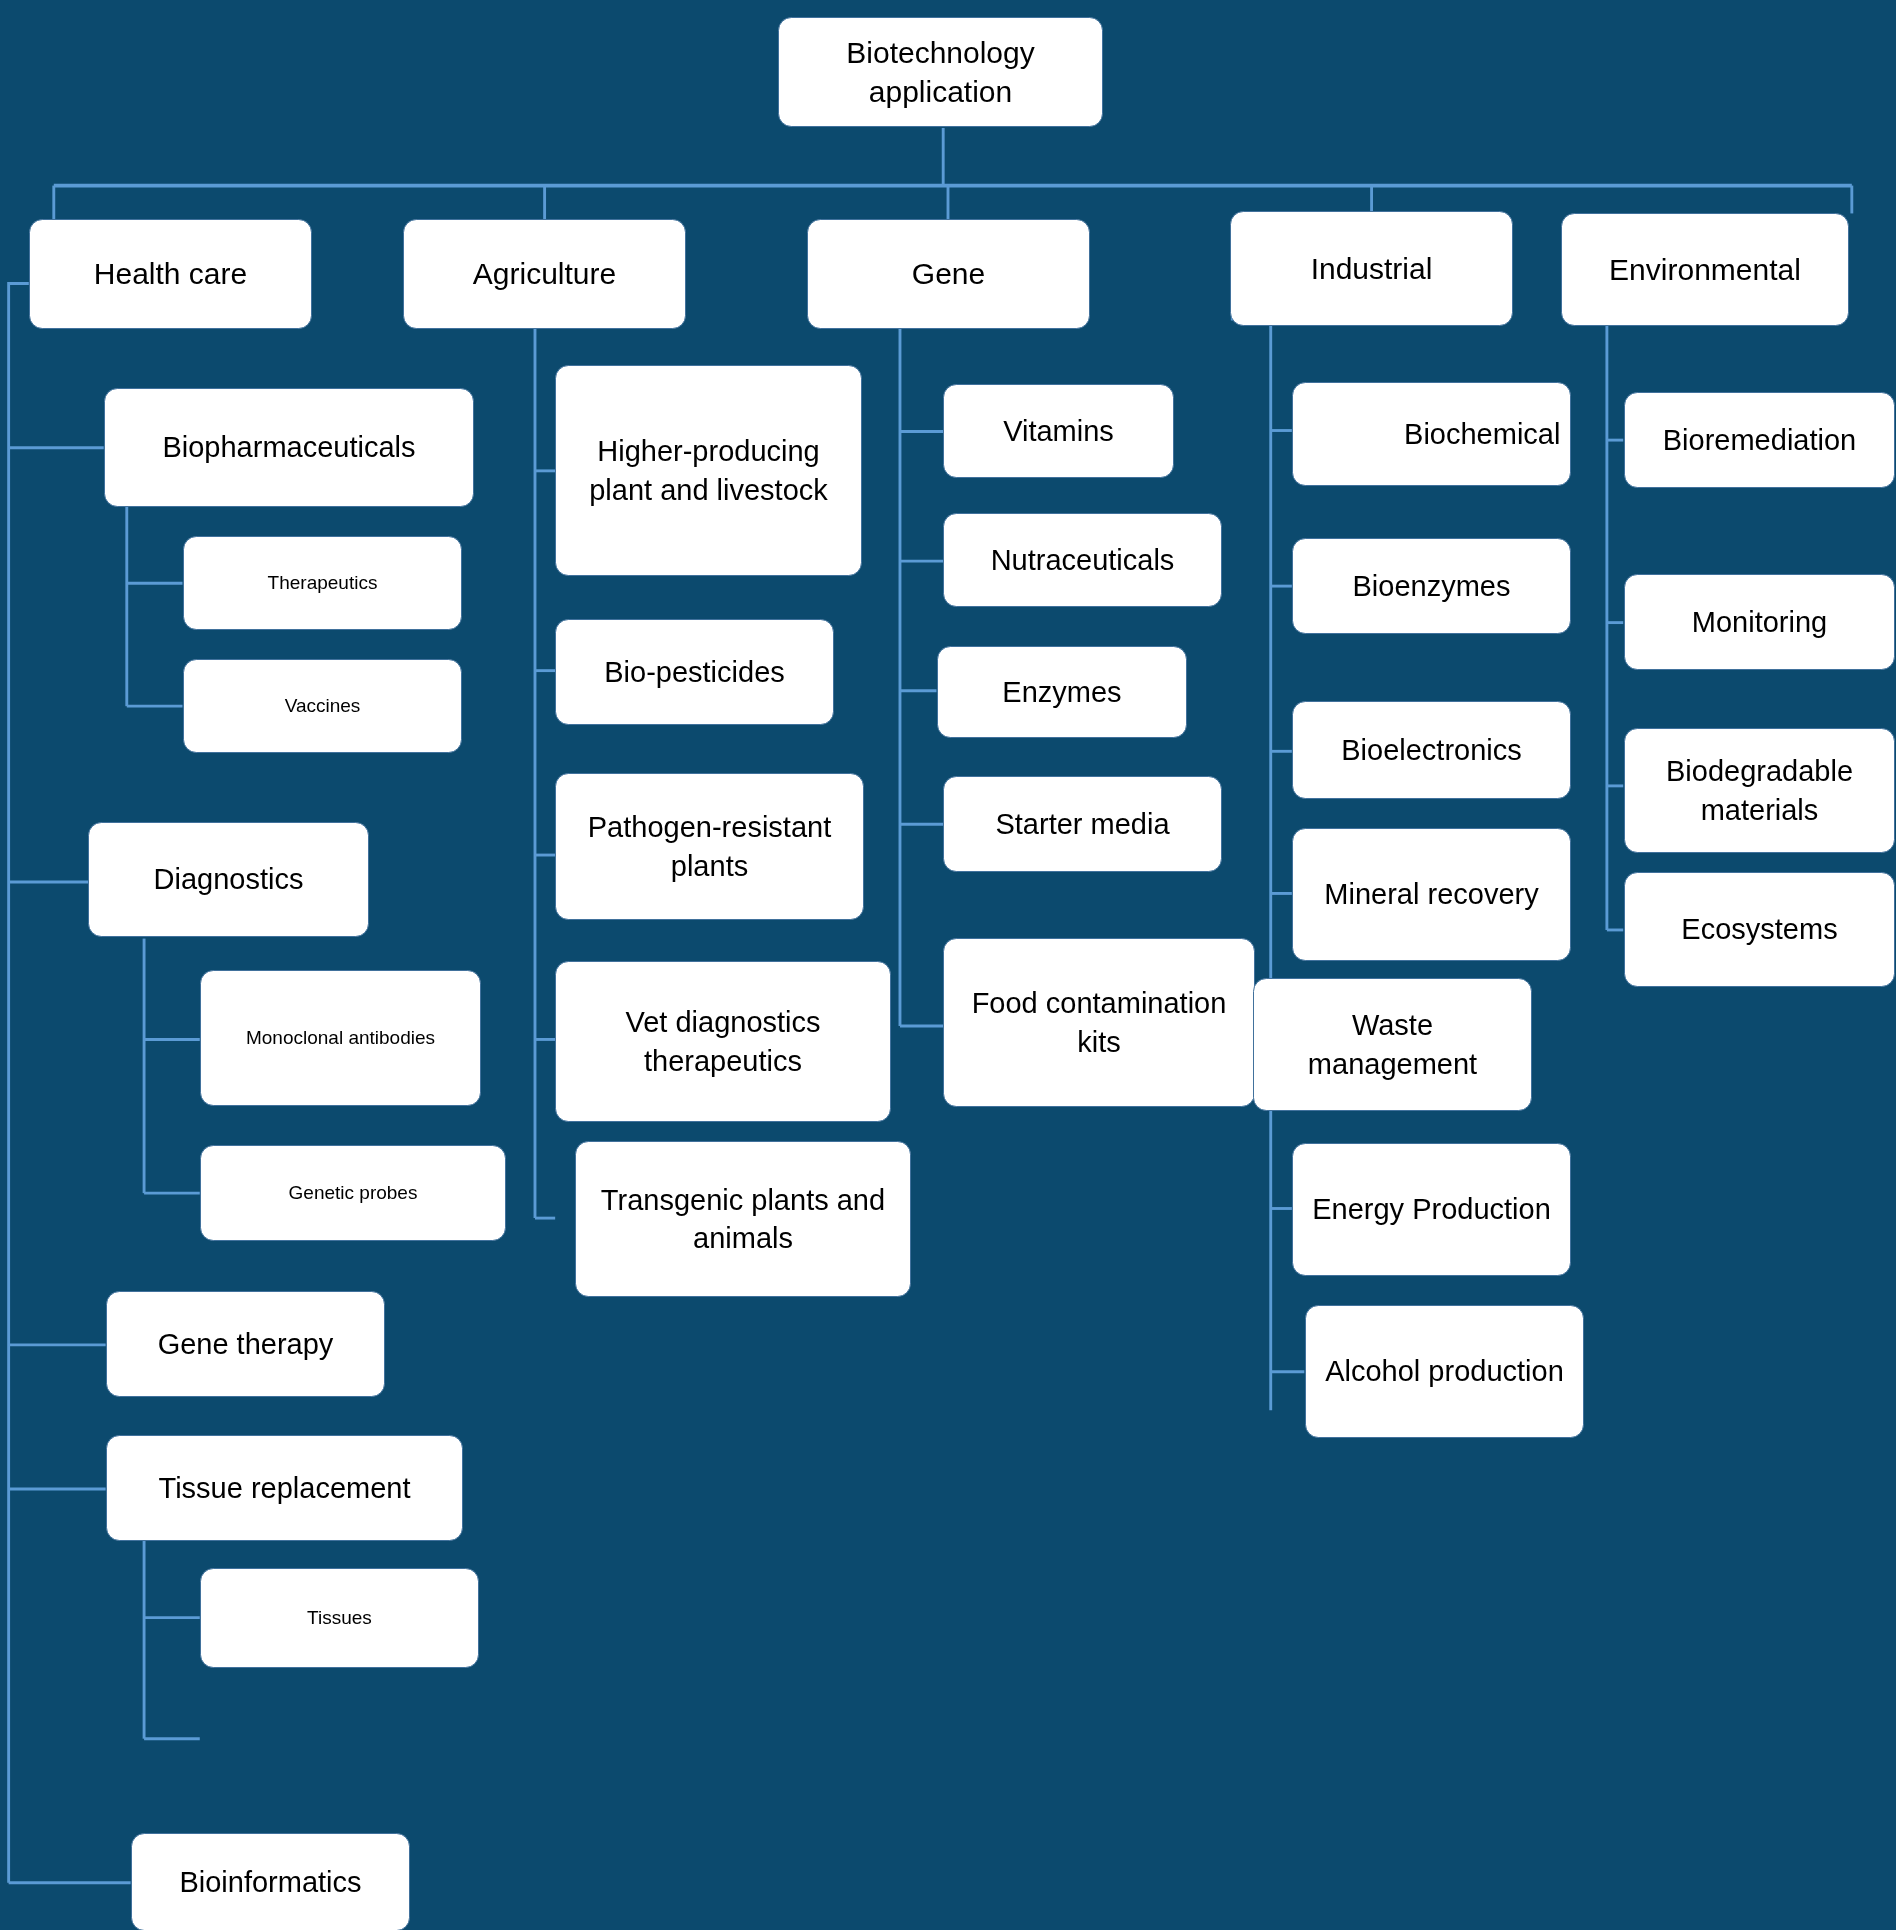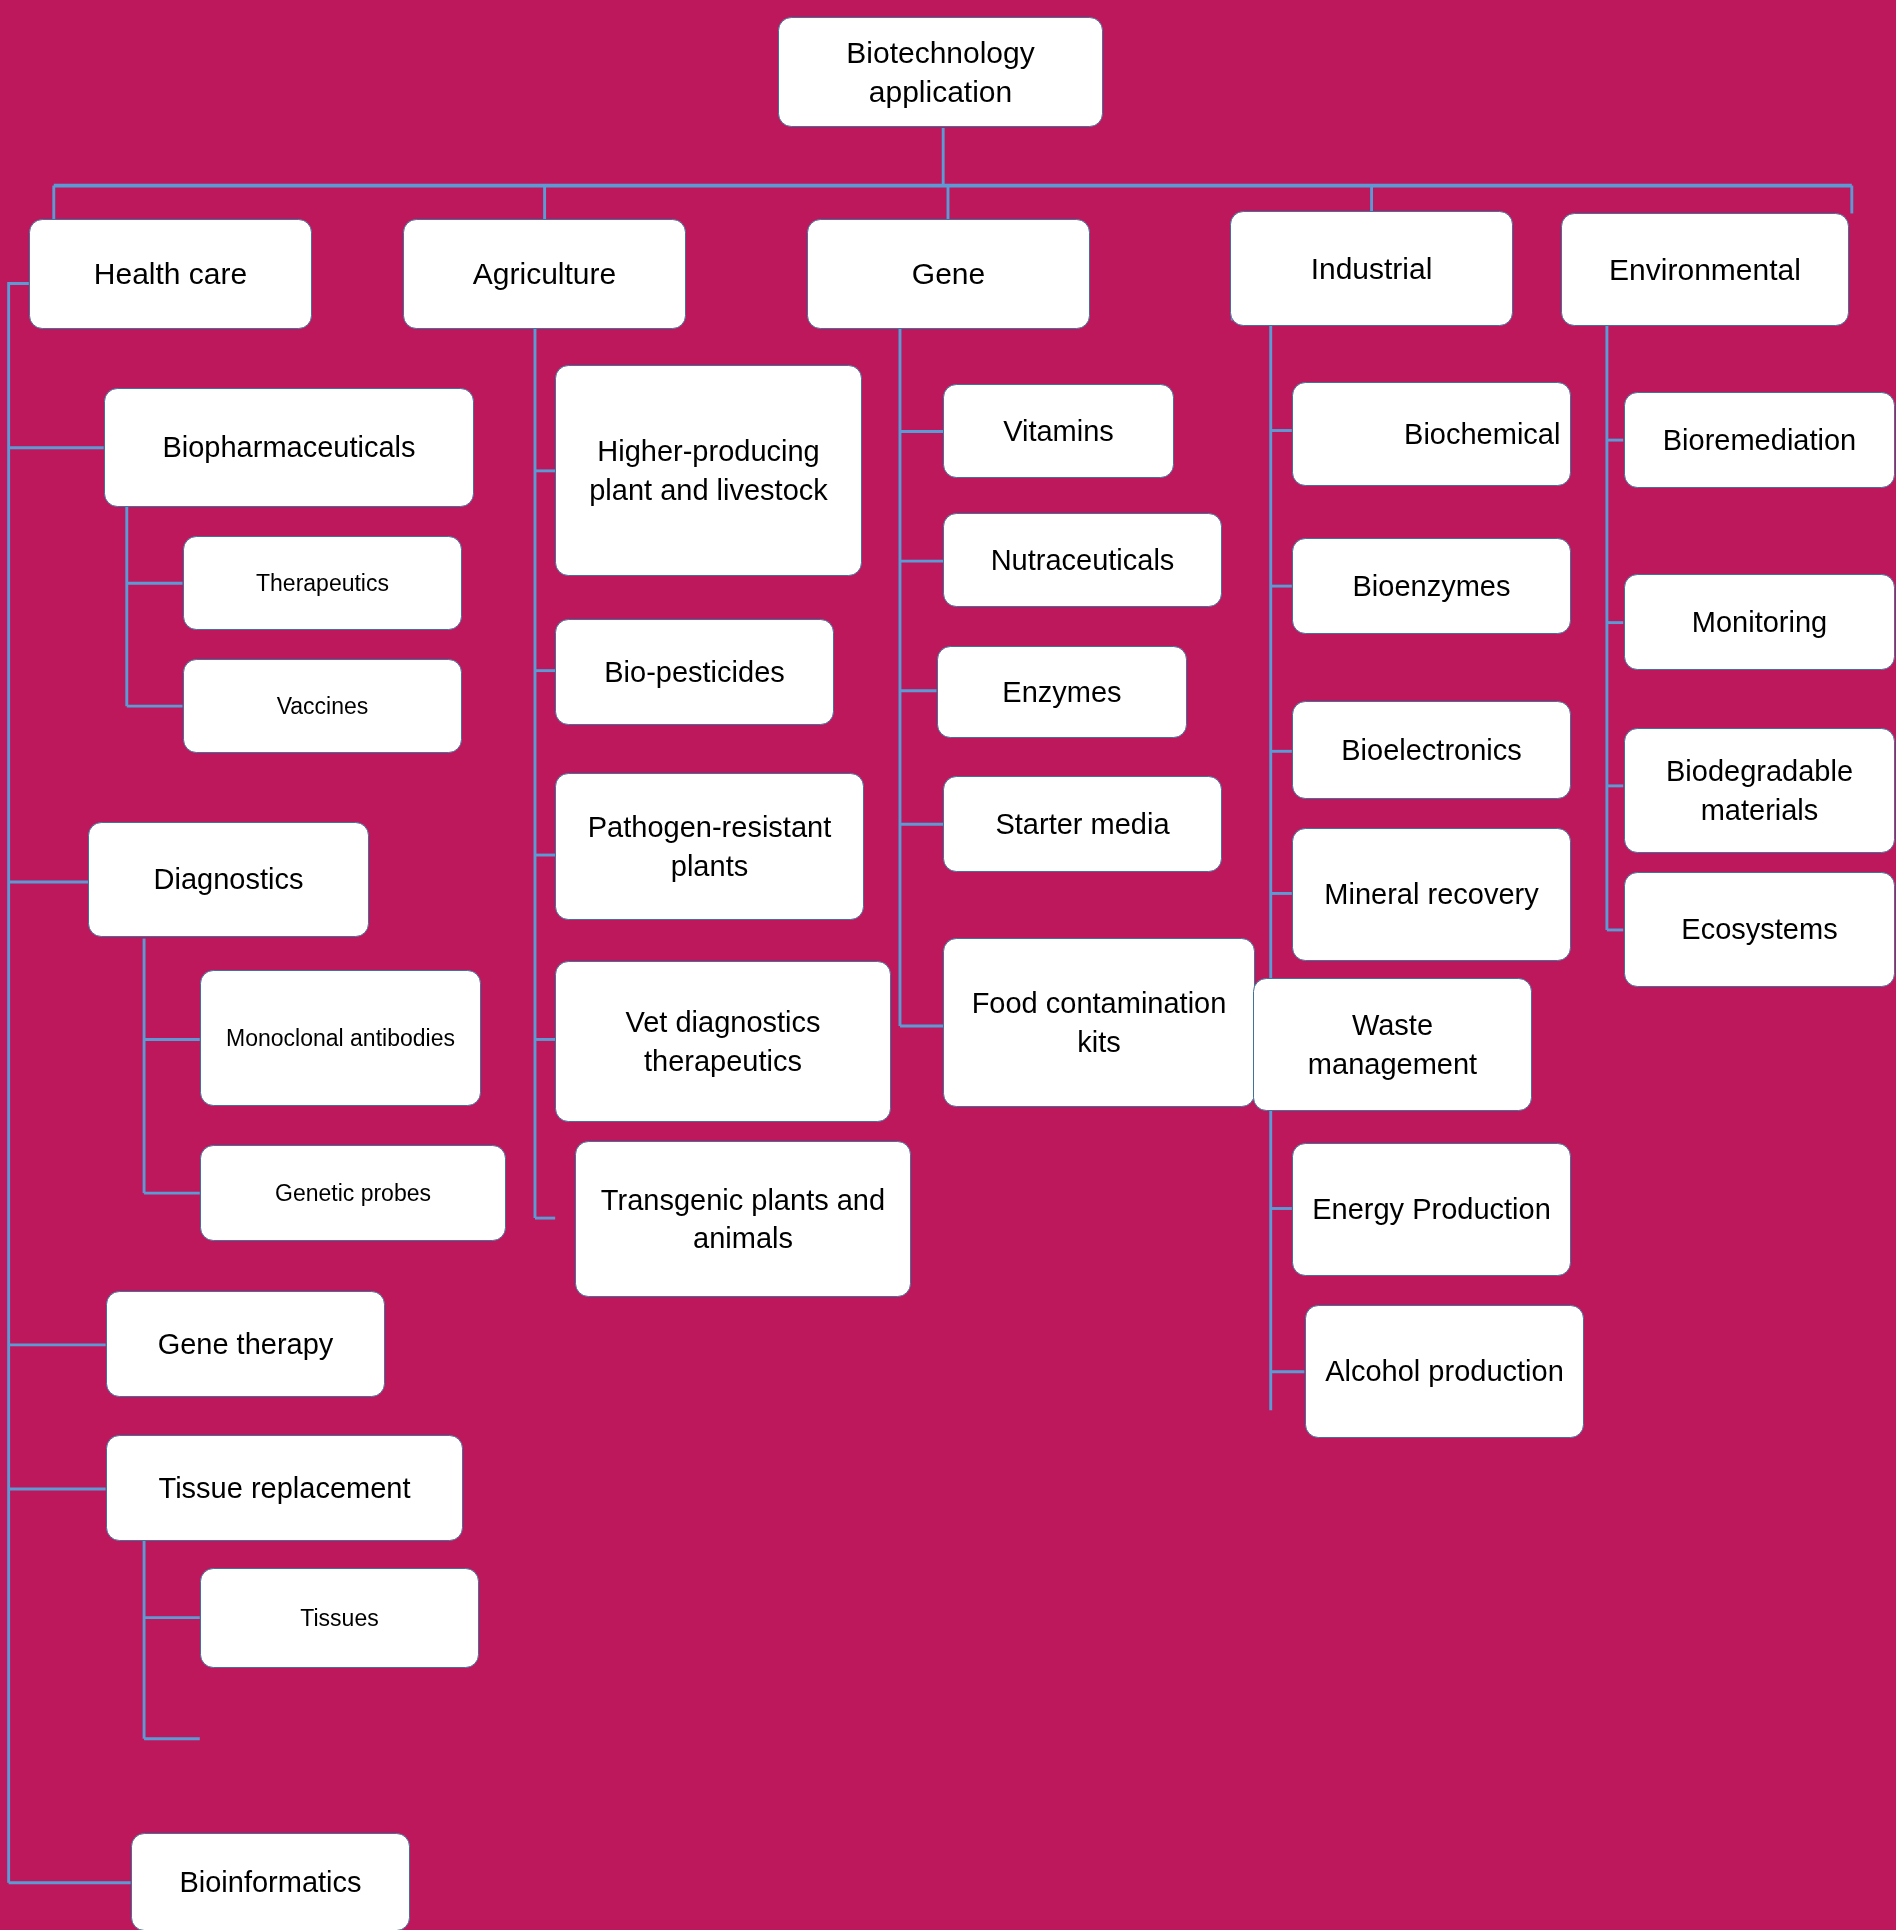--- a/index.html
+++ b/index.html
@@ -4,7 +4,7 @@
 <style>
   html,body{margin:0;padding:0;background:#ffffff;}
   body{font-family:"Liberation Sans",sans-serif;color:#000;}
-  #canvas{position:relative;width:1896px;height:1931px;background:#be185d;overflow:hidden;}
+  #canvas{position:relative;width:1896px;height:1931px;background:#0c4a6e;overflow:hidden;}
   svg#links{position:absolute;left:0;top:0;width:1896px;height:1931px;pointer-events:none;}
   .node{
     position:absolute;

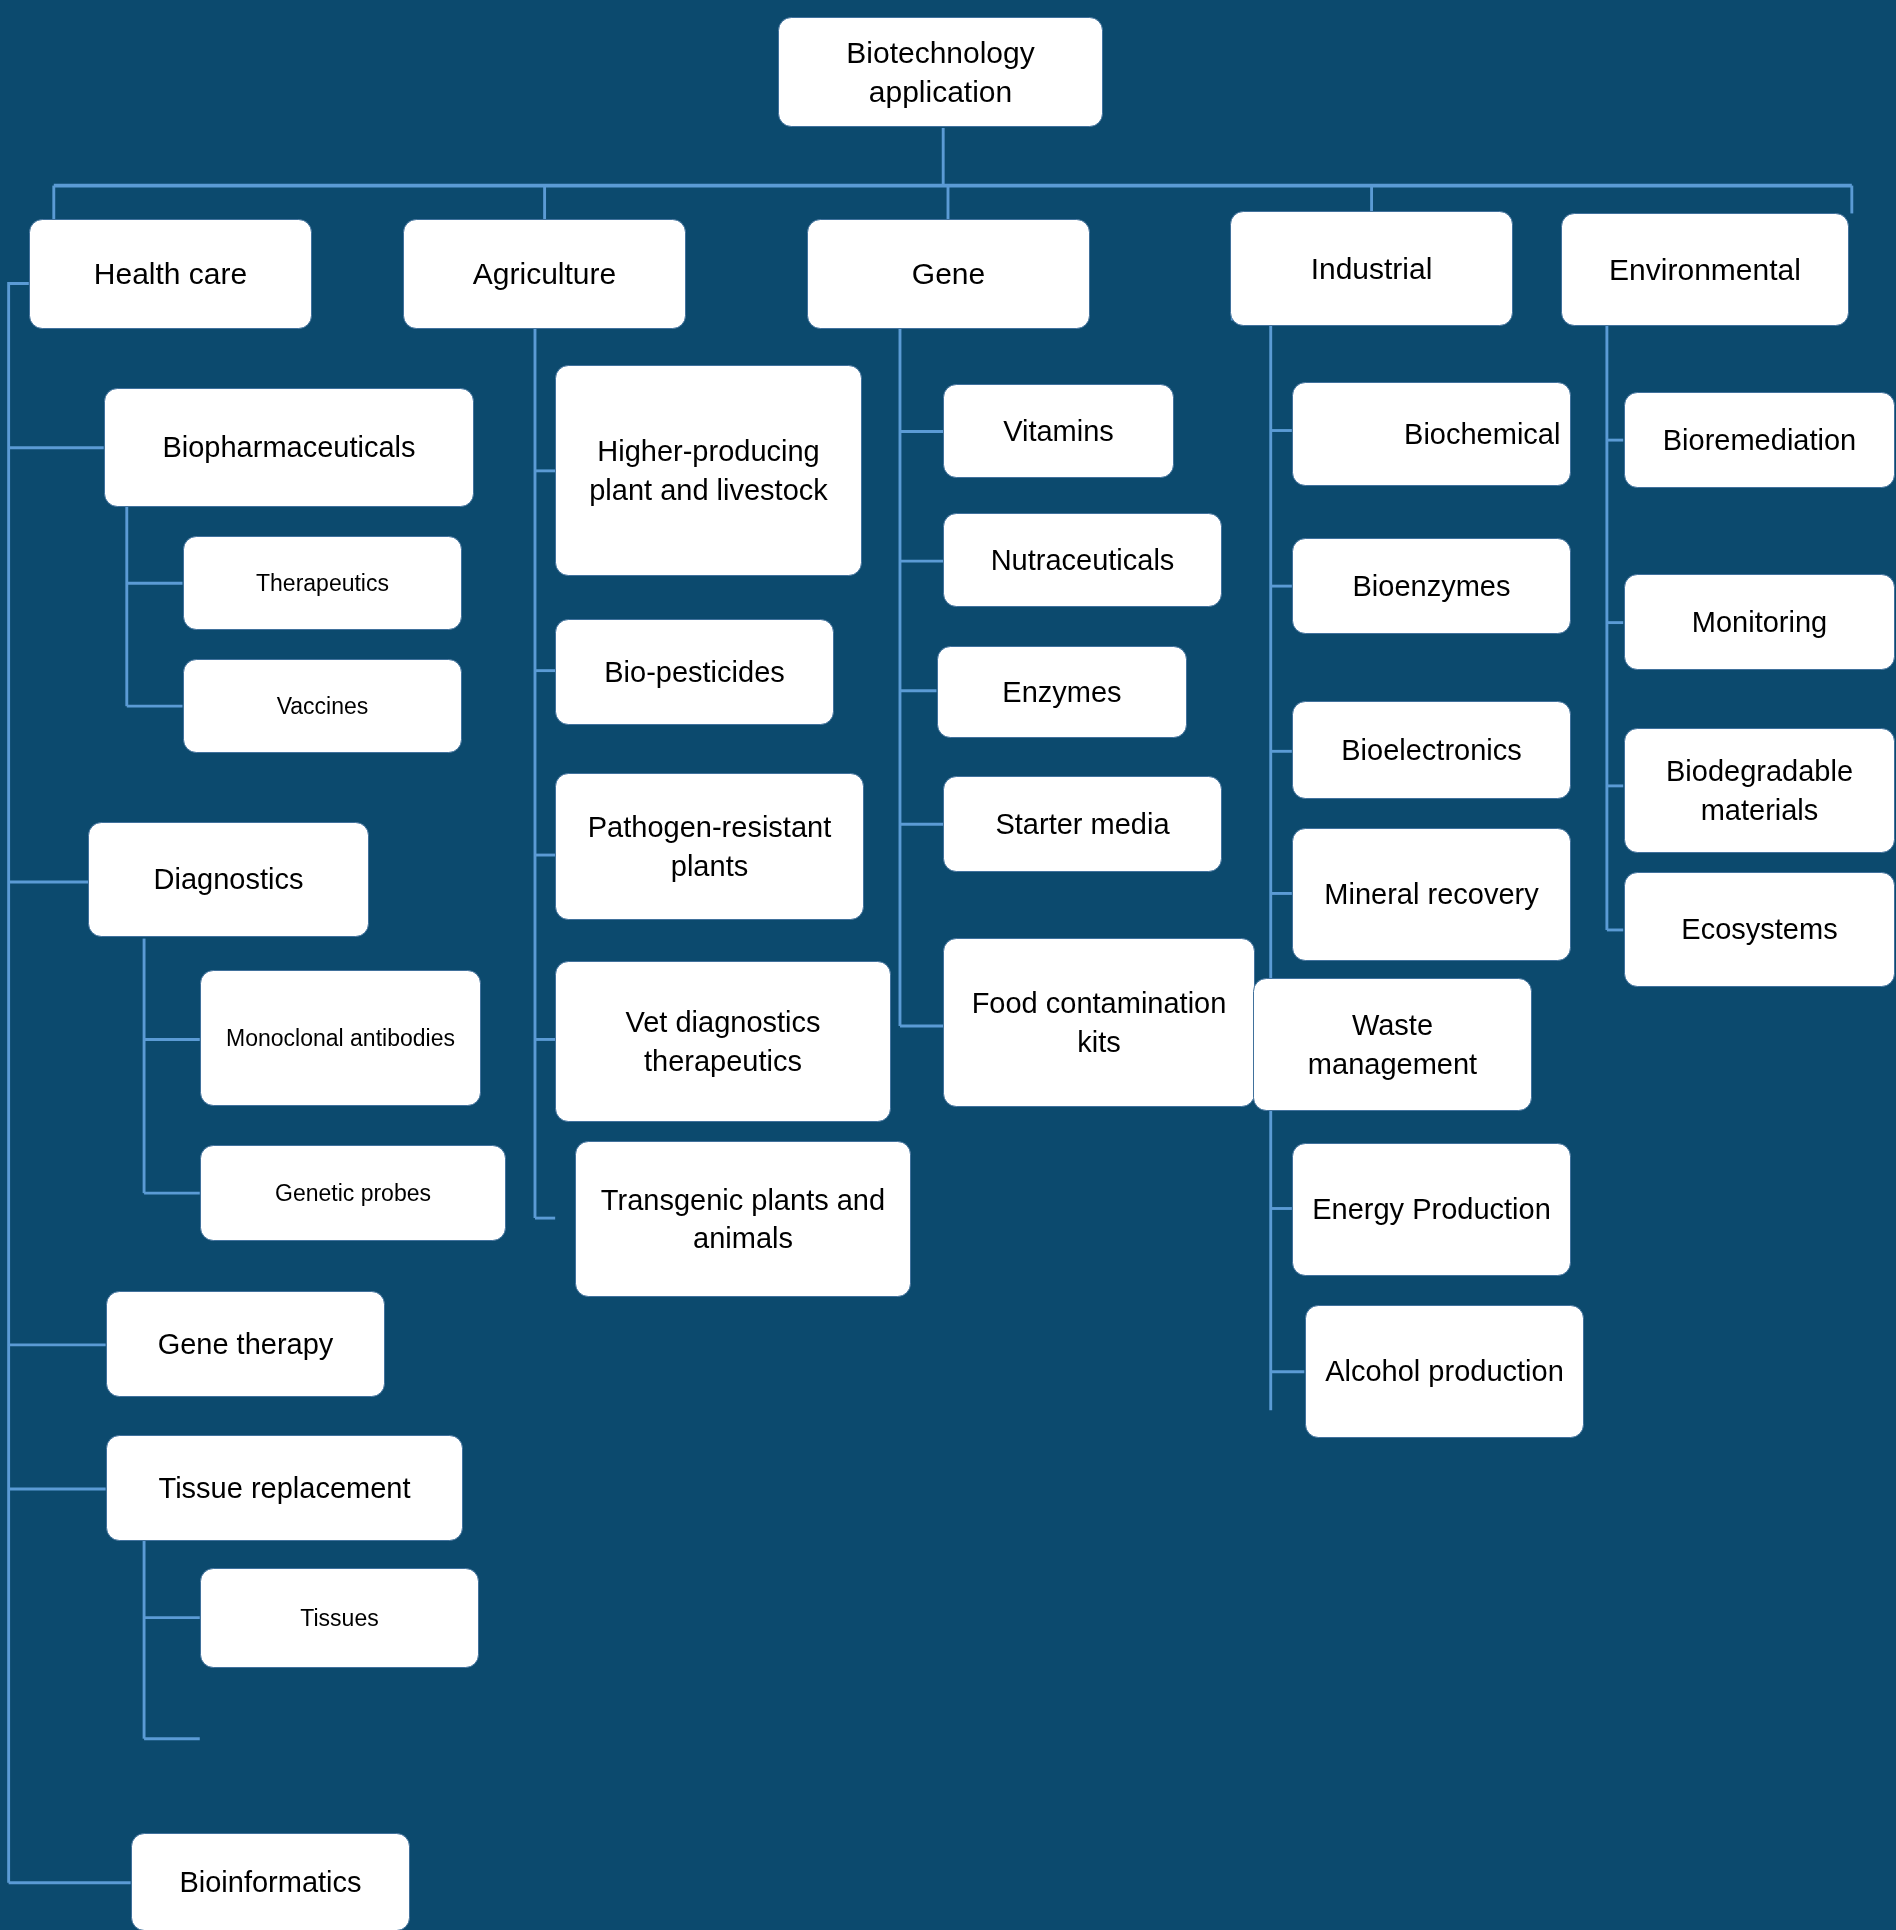--- a/index.html
+++ b/index.html
@@ -25,7 +25,7 @@
   .root{font-size:30px;}
   .lvl1{font-size:30px;}
   .lvl2{font-size:29px;}
-  .lvl3{font-size:23px;}
+  .lvl3{font-size:19px;}
 </style>
 </head>
 <body>

